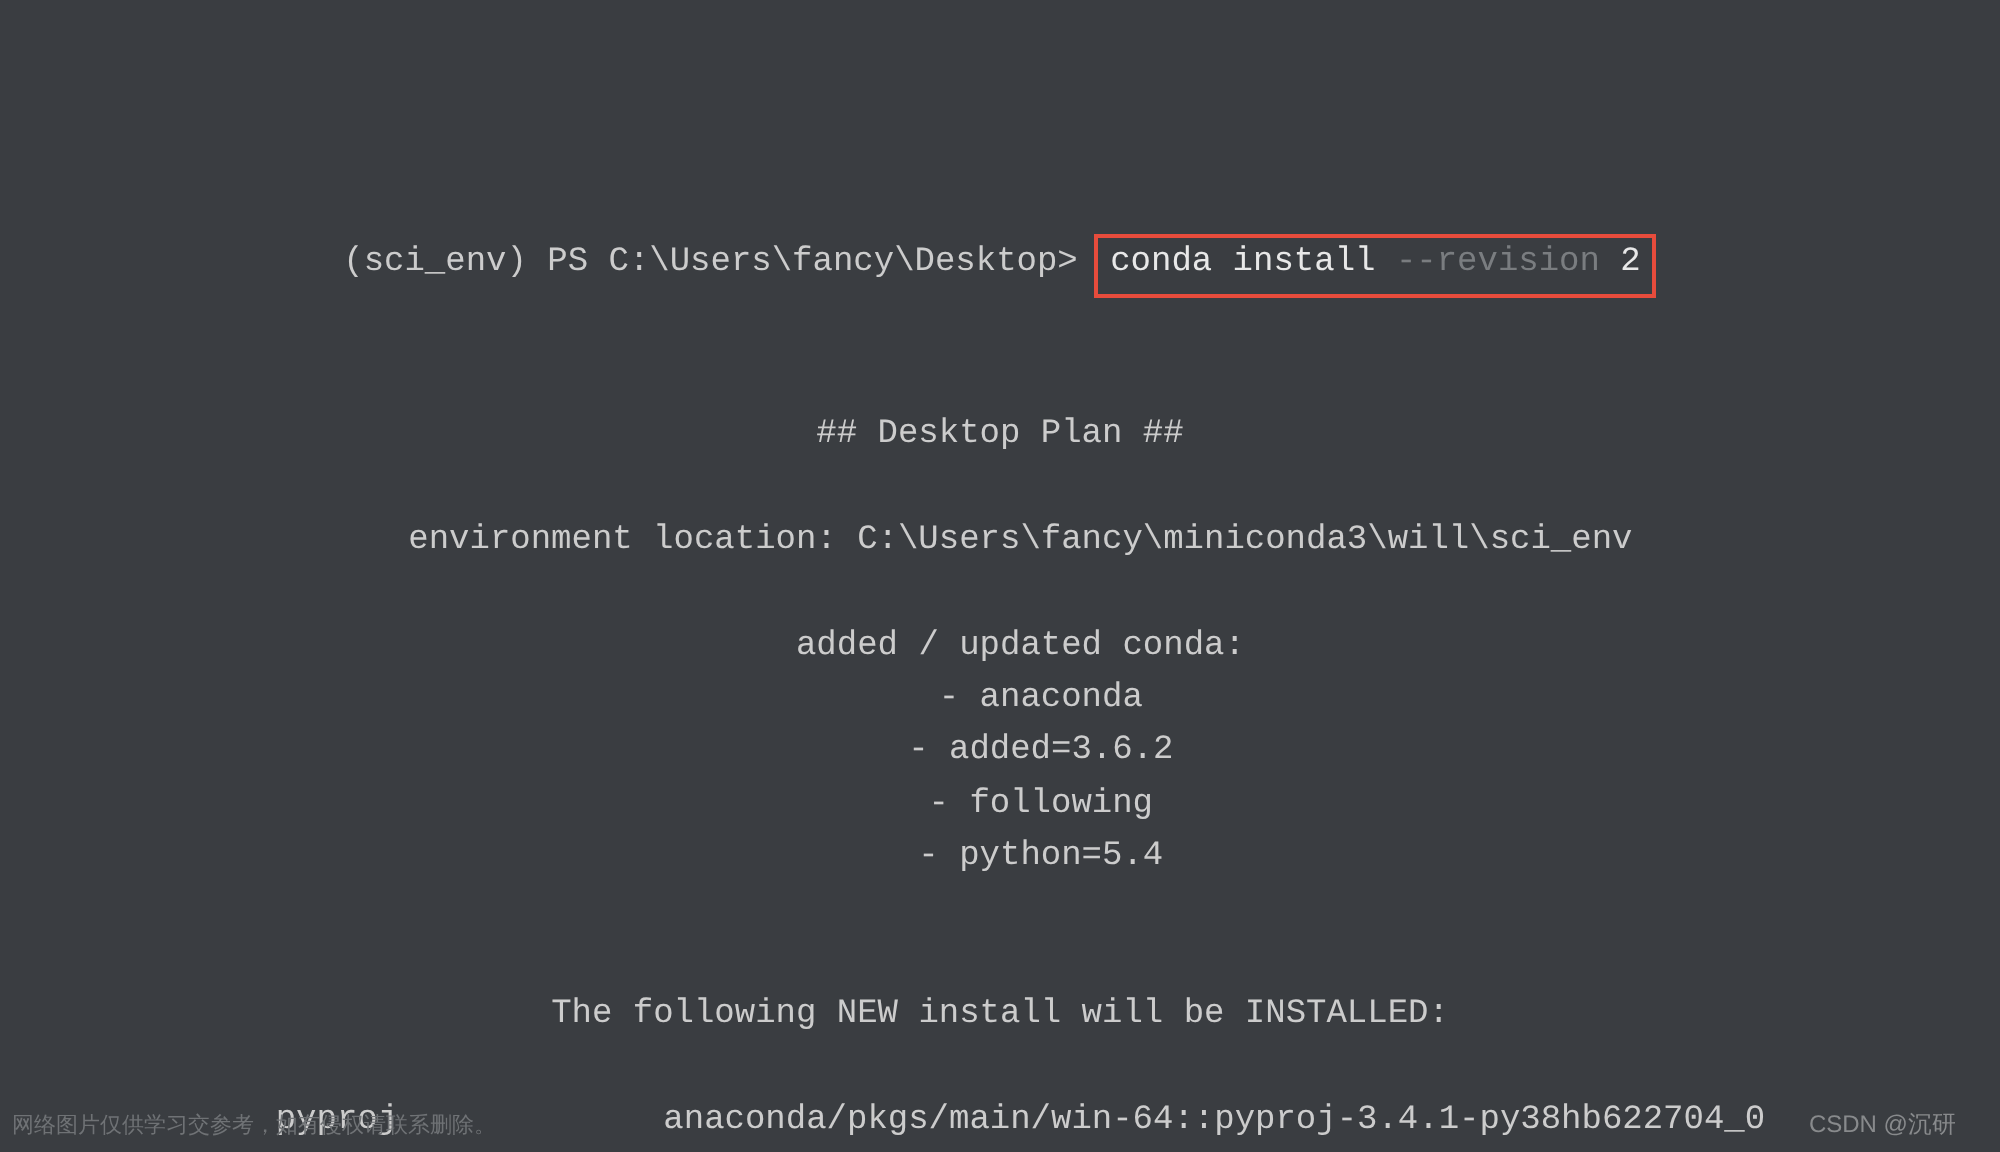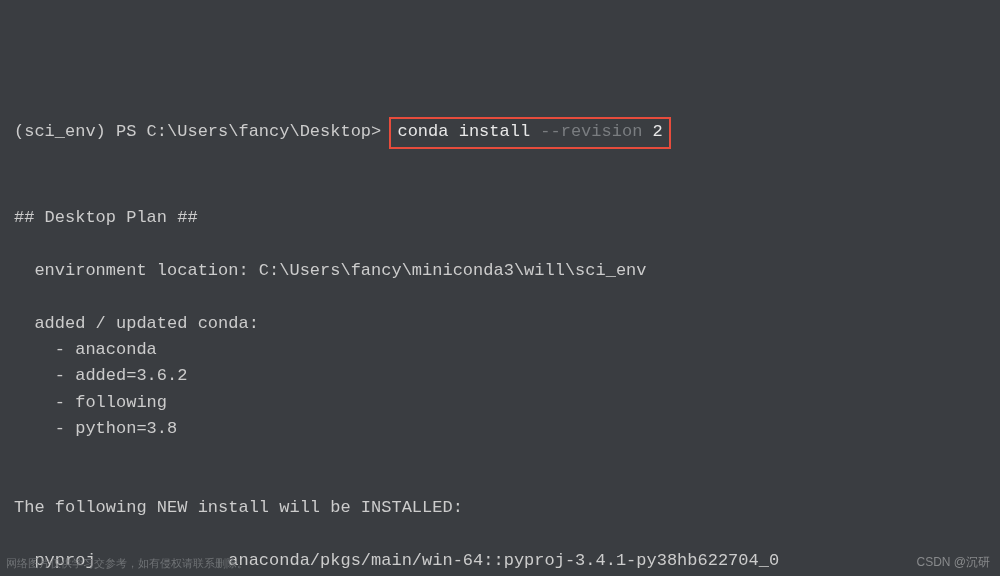--- a/index.html
+++ b/index.html
@@ -6,6 +6,7 @@
       margin: 0;
       padding: 0;
       box-sizing: border-box;
+      text-align: center;
     }
     body {
       background-color: #3a3d41;

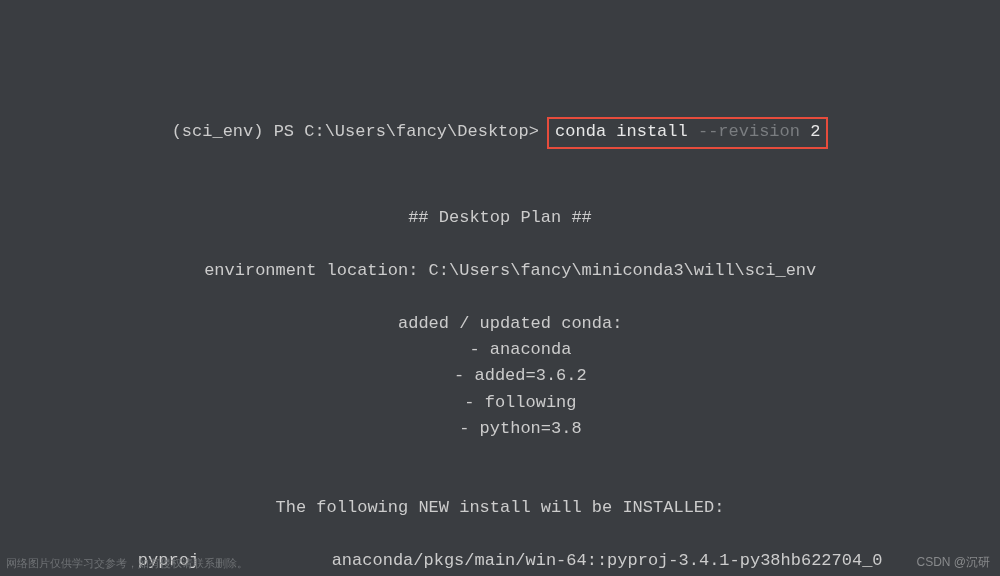--- a/index.html
+++ b/index.html
@@ -76,7 +76,7 @@
 <span>    - anaconda</span>
 <span>    - added=3.6.2</span>
 <span>    - following</span>
-<span>    - python=3.8</span>
+<span>    - python=5.4</span>
 
 
 <span>The following NEW install will be INSTALLED:</span>

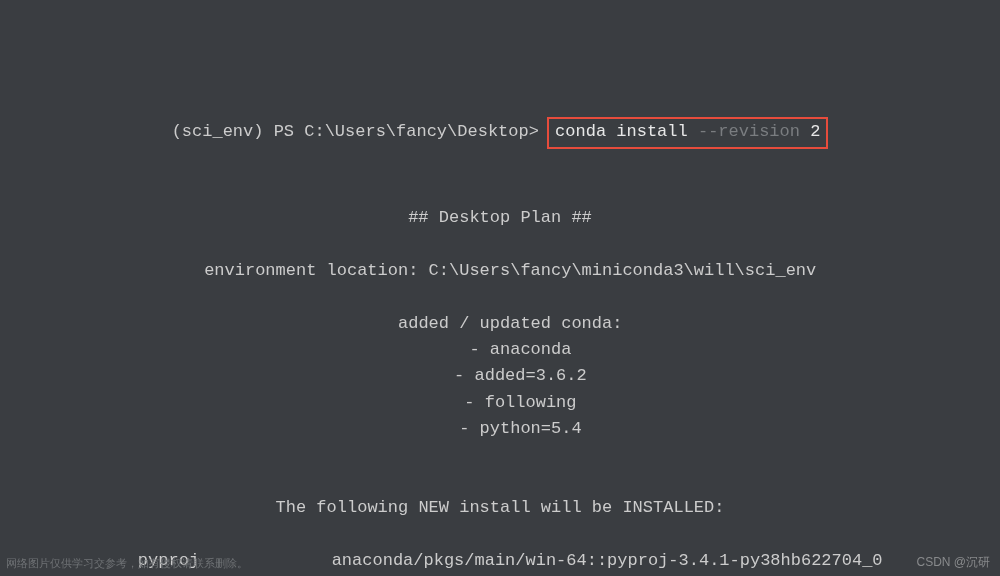--- a/index.html
+++ b/index.html
@@ -54,7 +54,7 @@
     .watermark-right {
       position: absolute;
       bottom: 4px;
-      right: 10px;
+      right: 22px;
       font-size: 12px;
       color: #888a8c;
       font-family: sans-serif;

